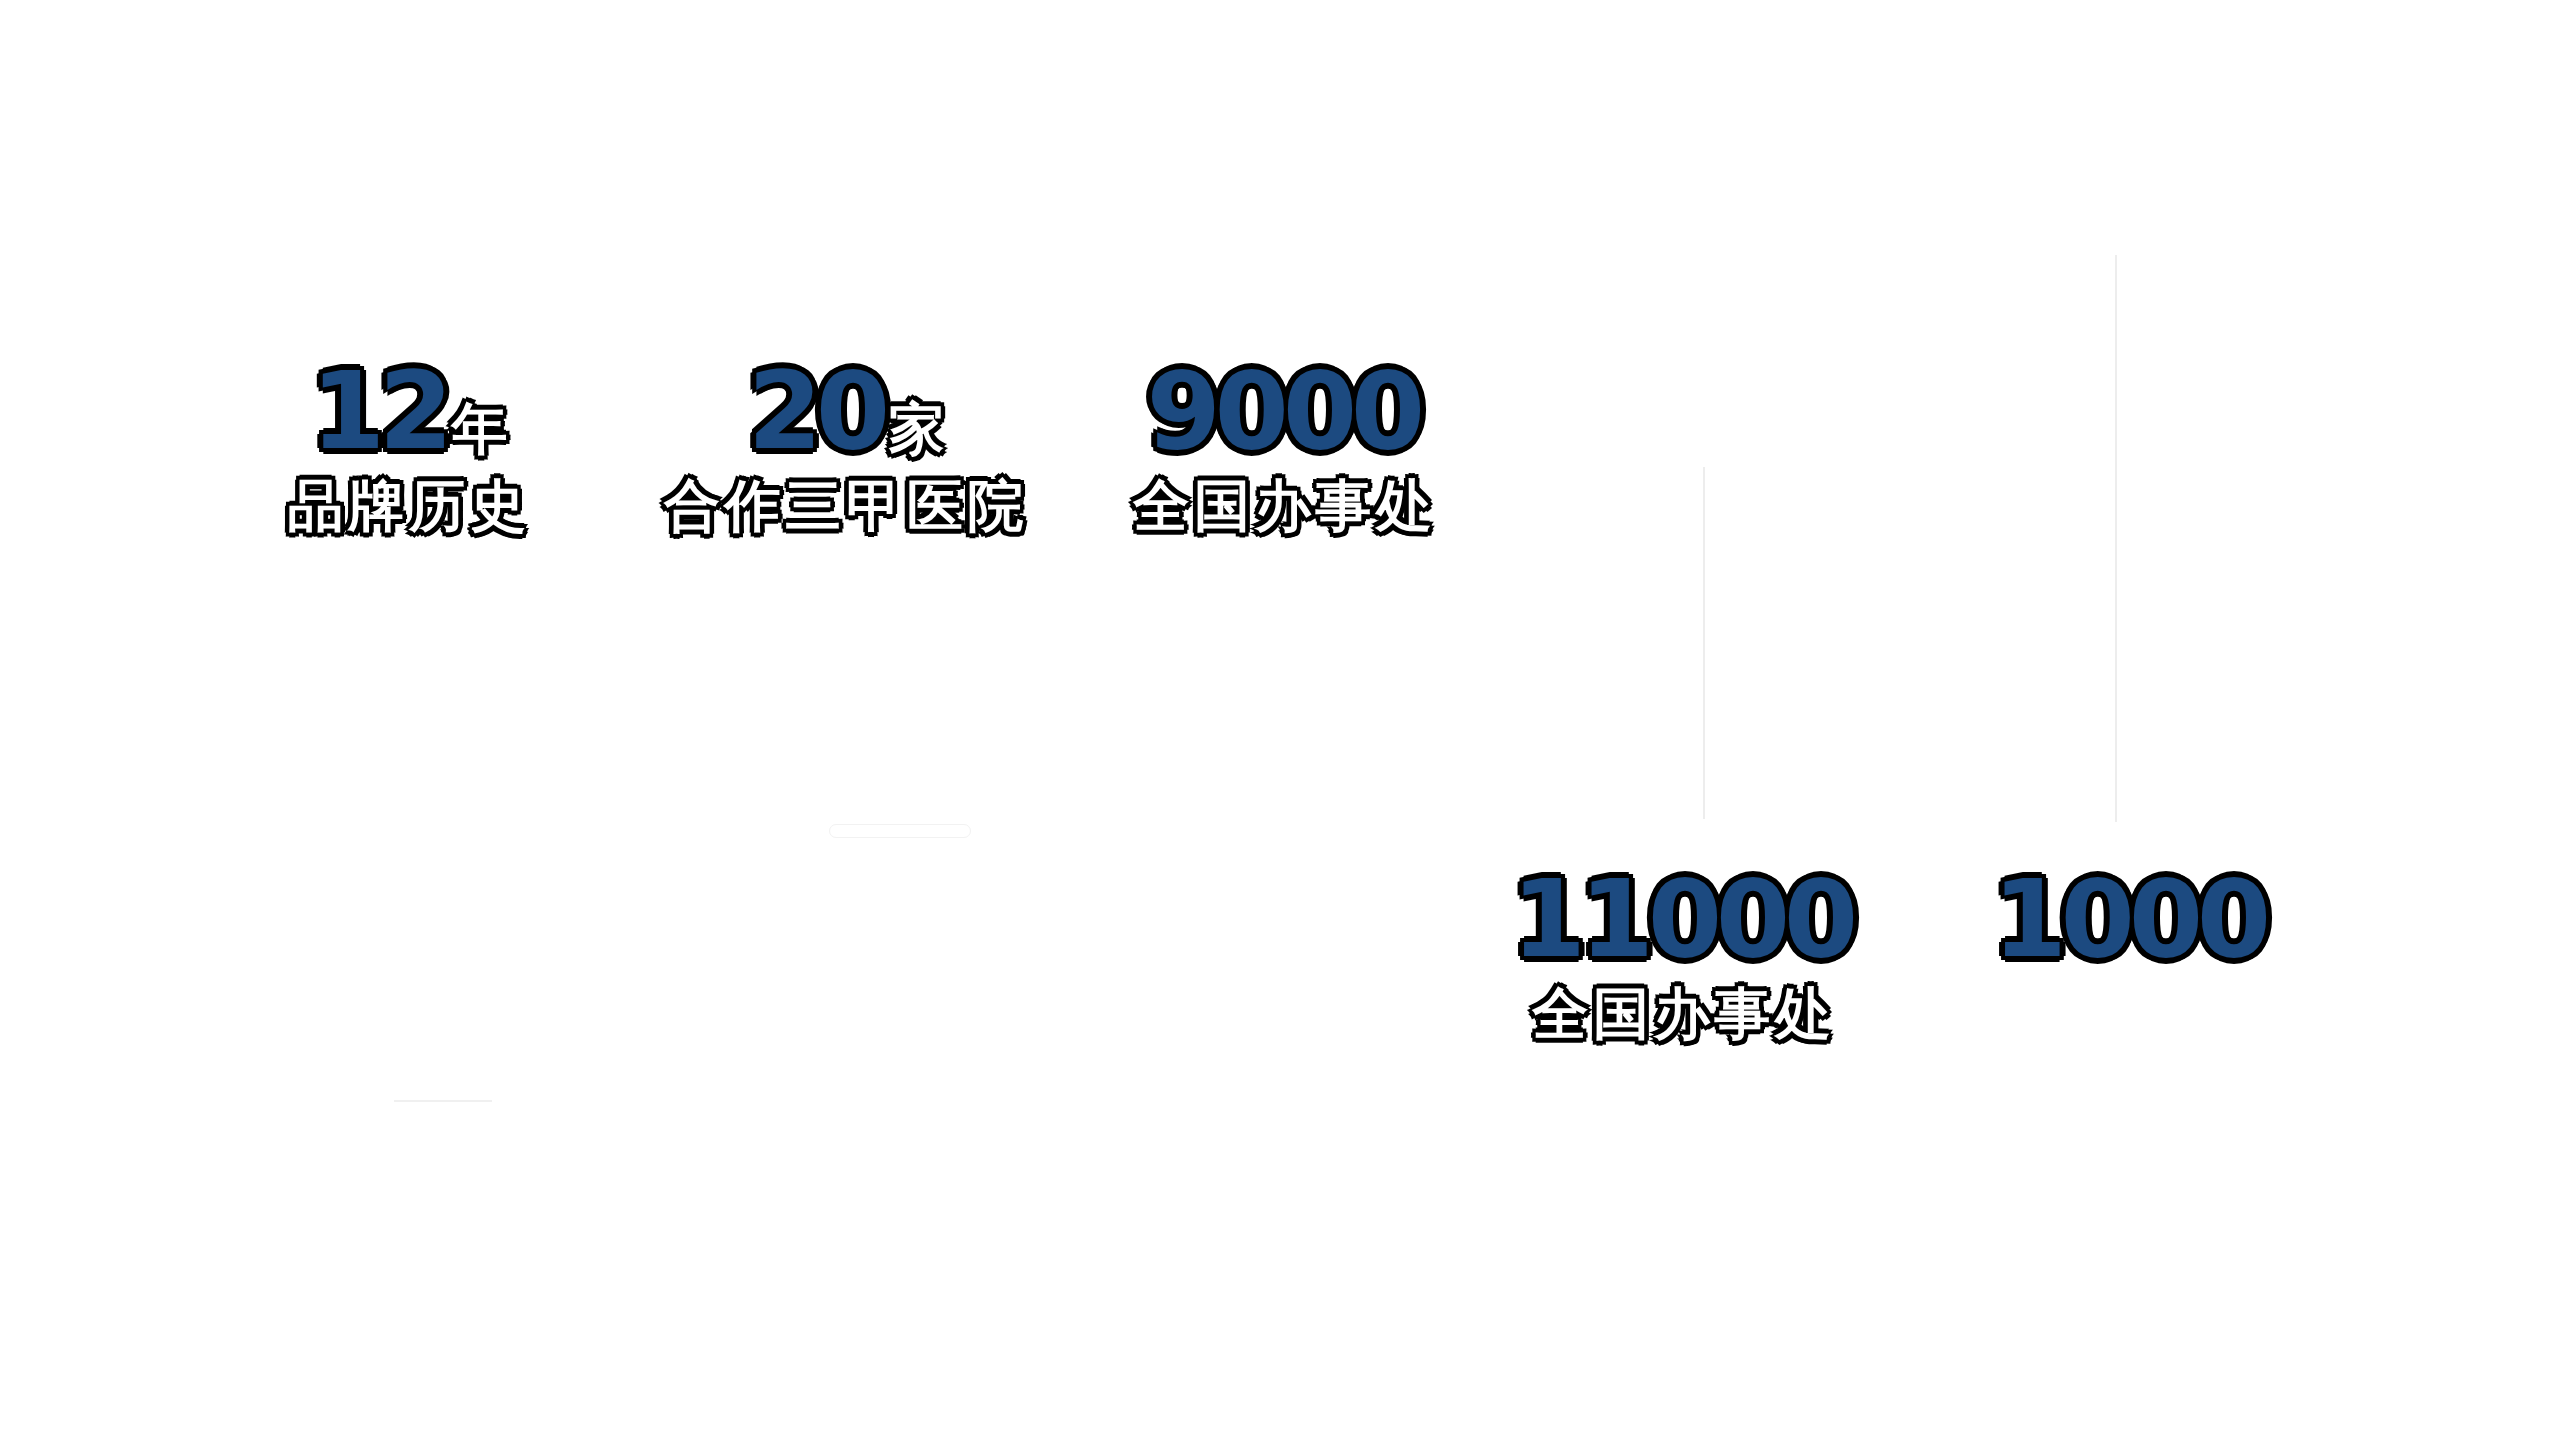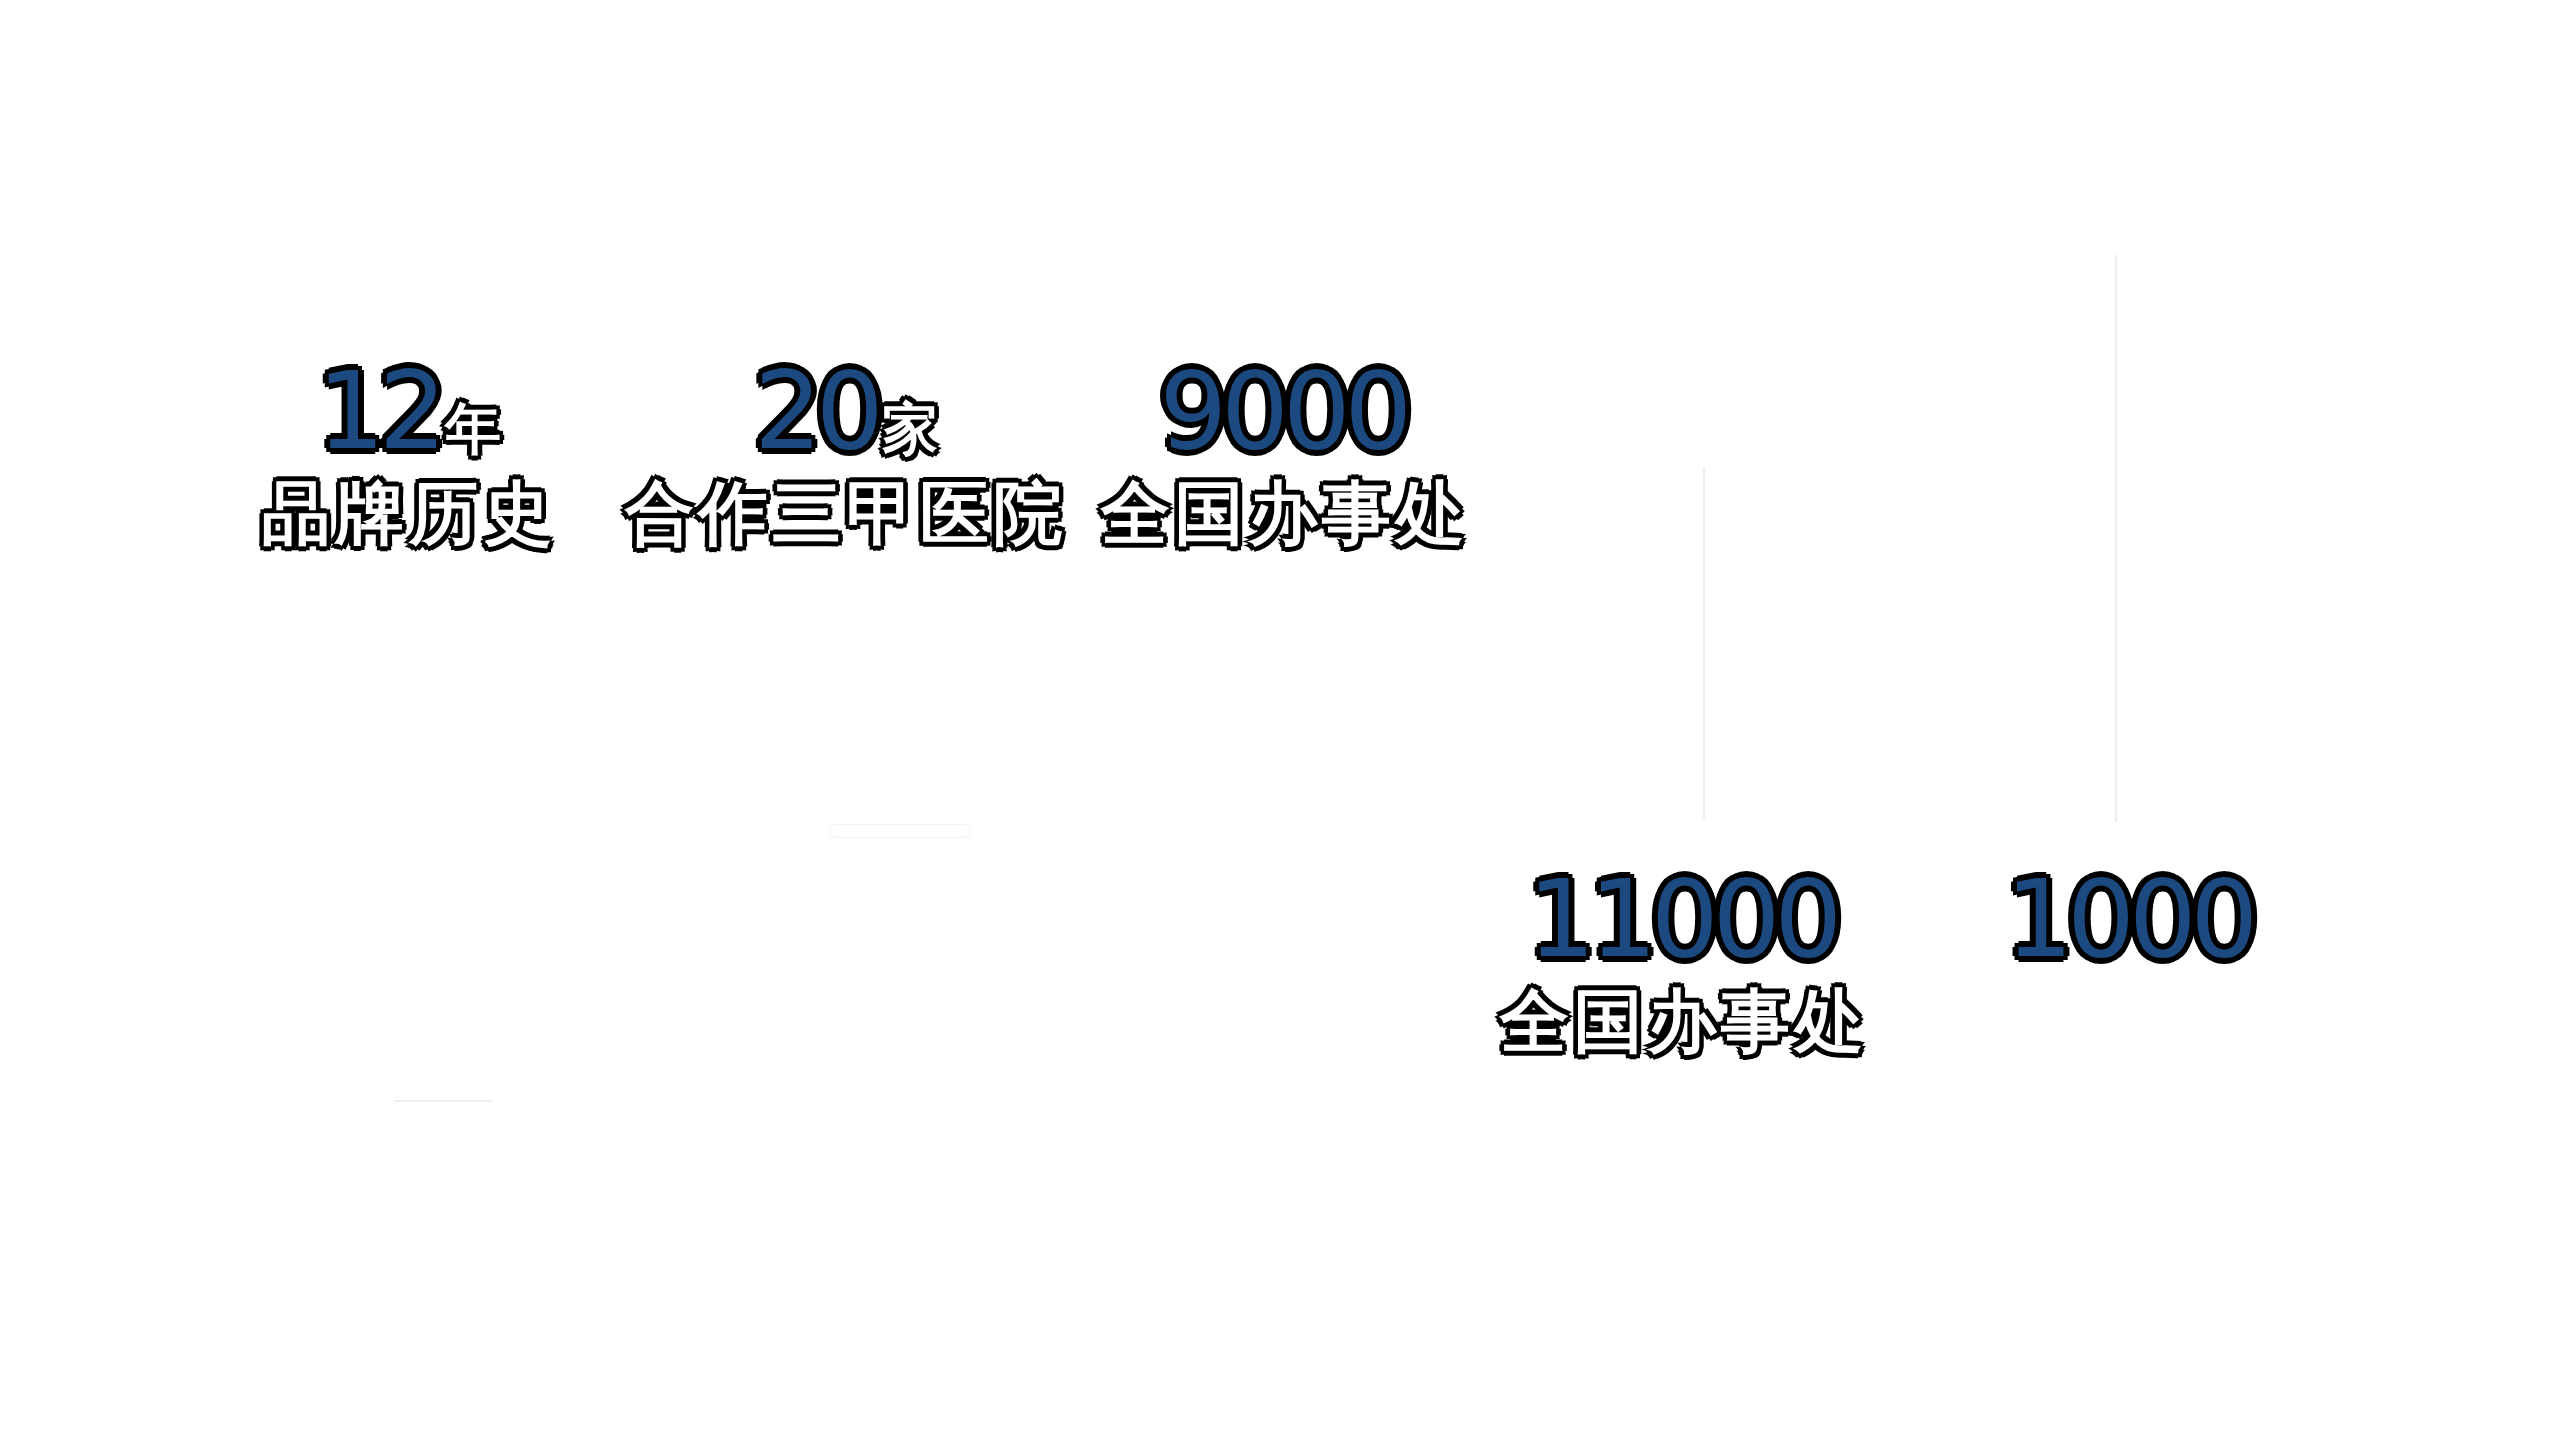--- a/index.html
+++ b/index.html
@@ -28,7 +28,7 @@
   }
   .num {
     font-family: "DejaVu Sans", sans-serif;
-    font-weight: normal;
+    font-weight: bold;
     font-size: 107px;
     letter-spacing: -0.06em;
     color: var(--number, #1c4a80);

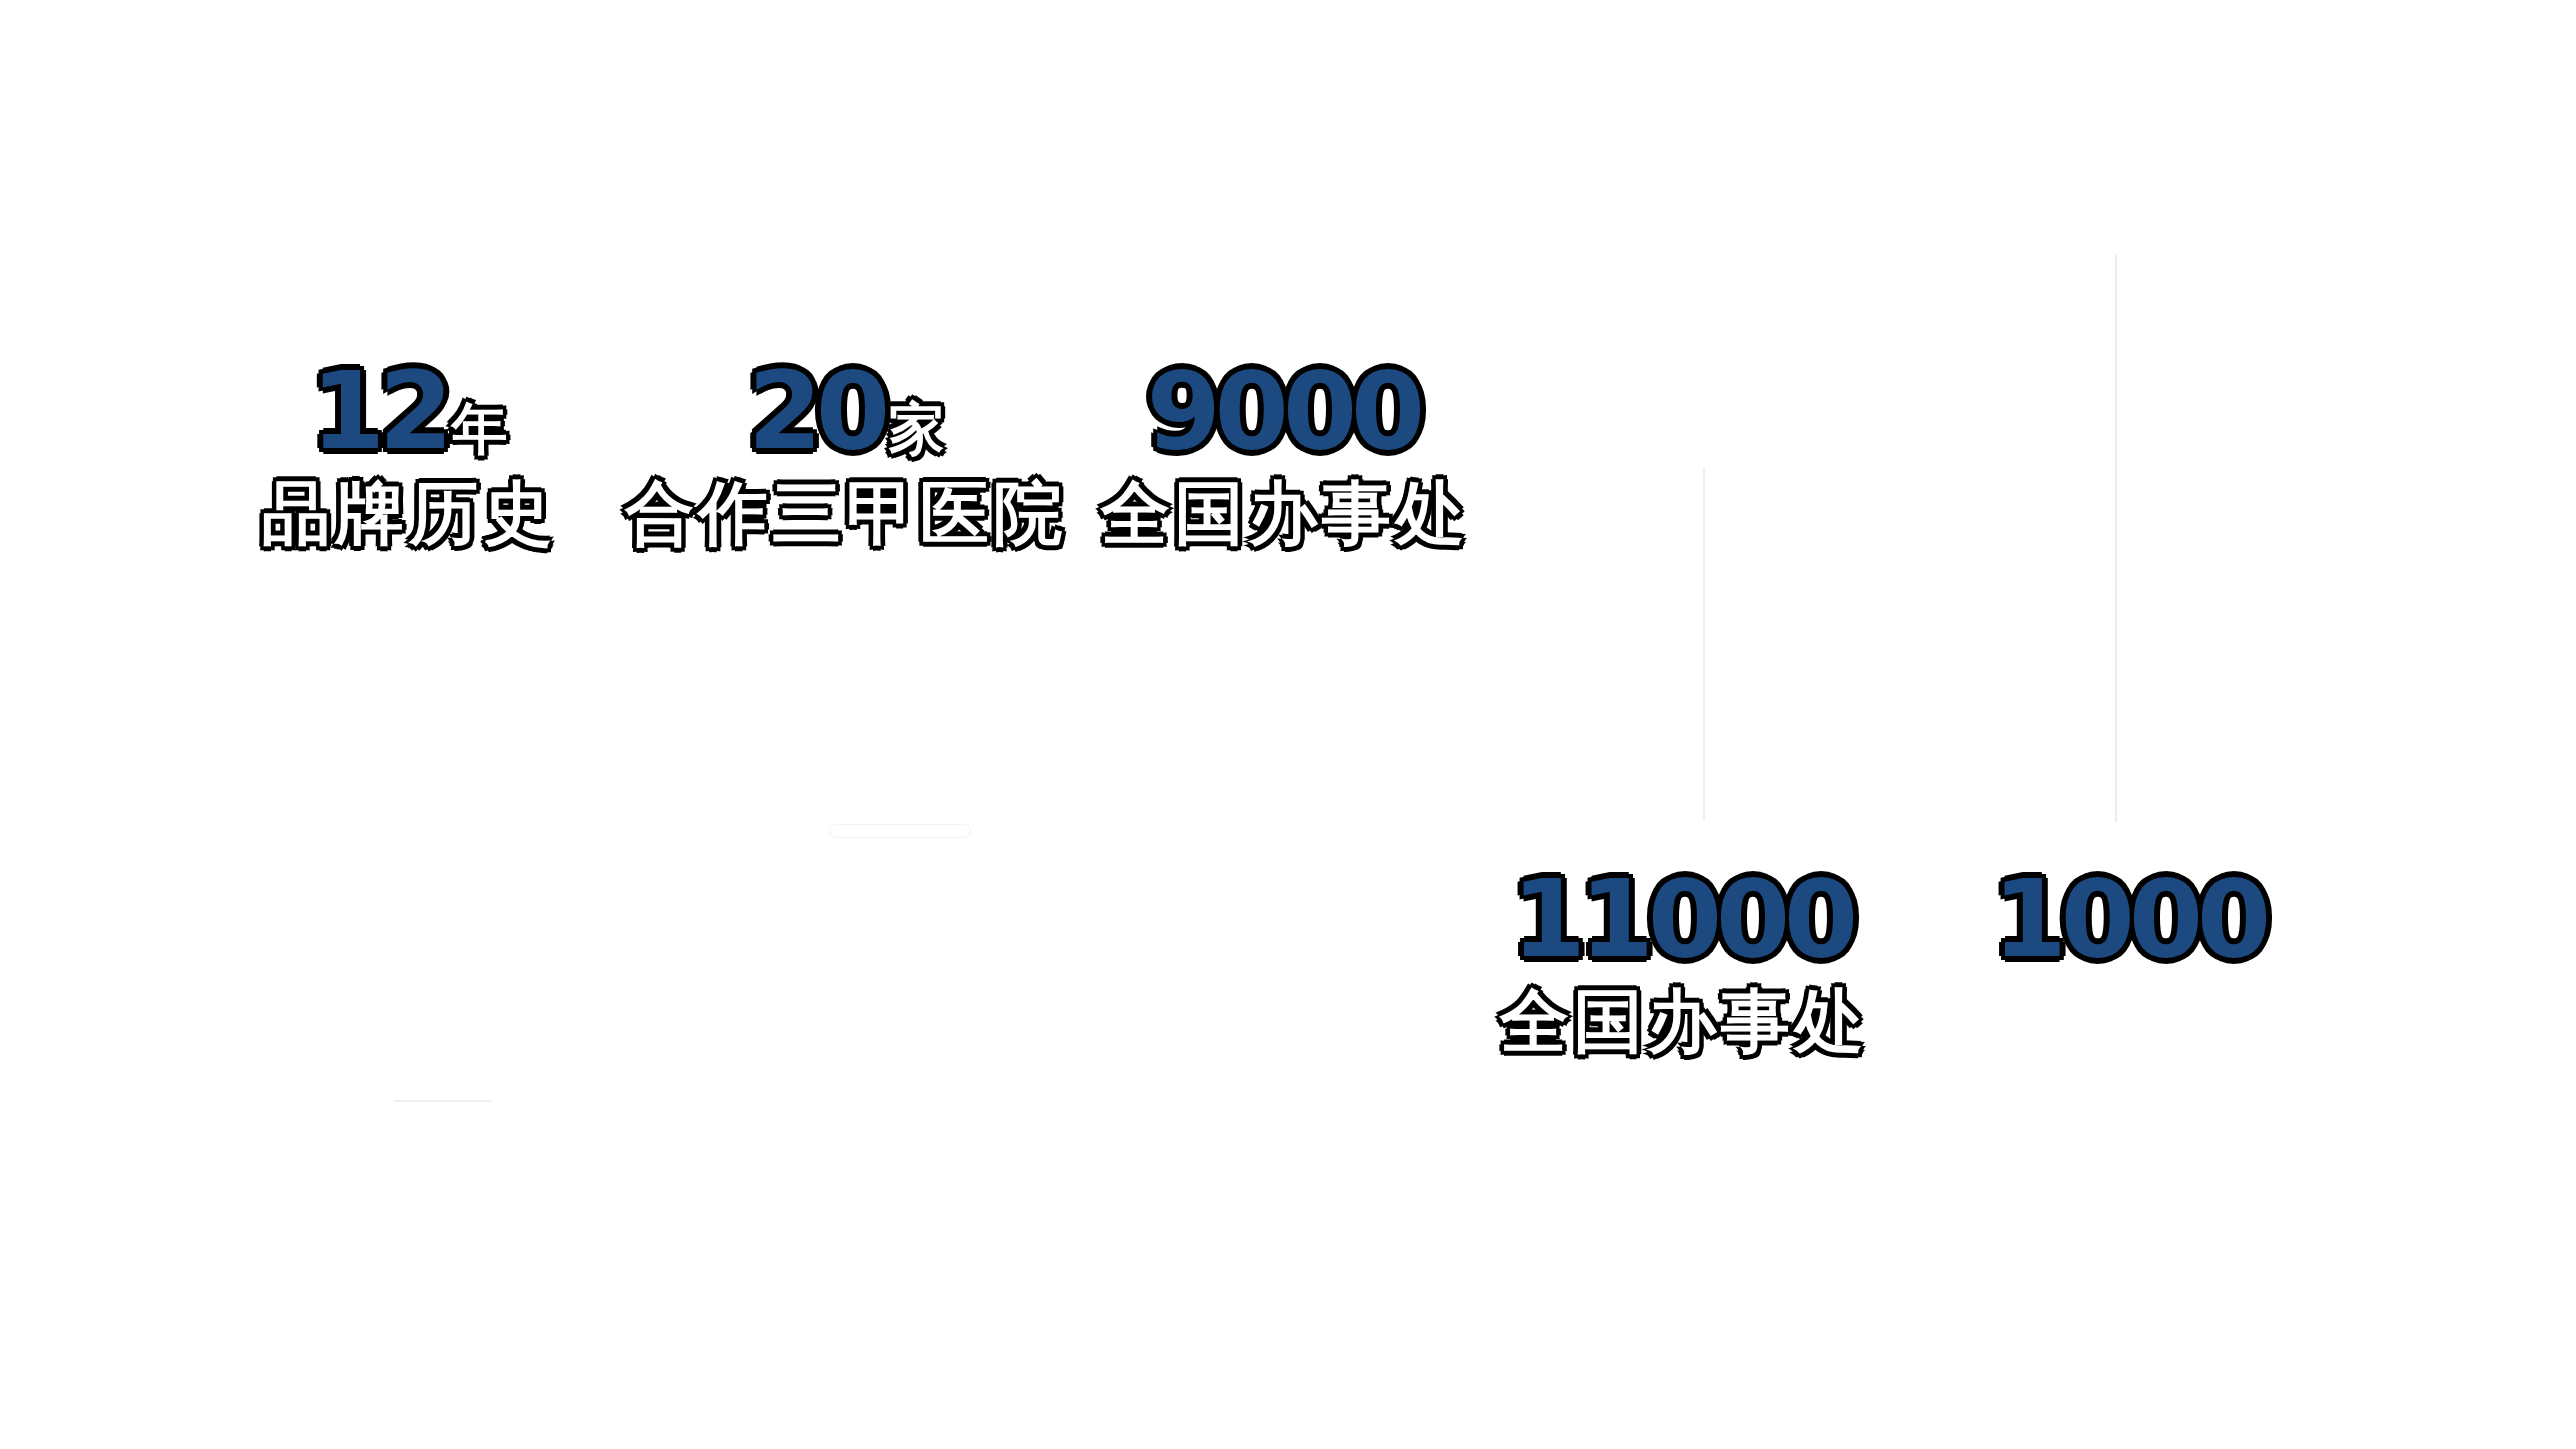--- a/index.html
+++ b/index.html
@@ -62,7 +62,7 @@
     margin-top: 12px;
     font-family: "DejaVu Sans", sans-serif;
     font-weight: bold;
-    font-size: 69px;
+    font-size: 56px;
     line-height: 1.05;
     letter-spacing: 4.7px;
     white-space: nowrap;

